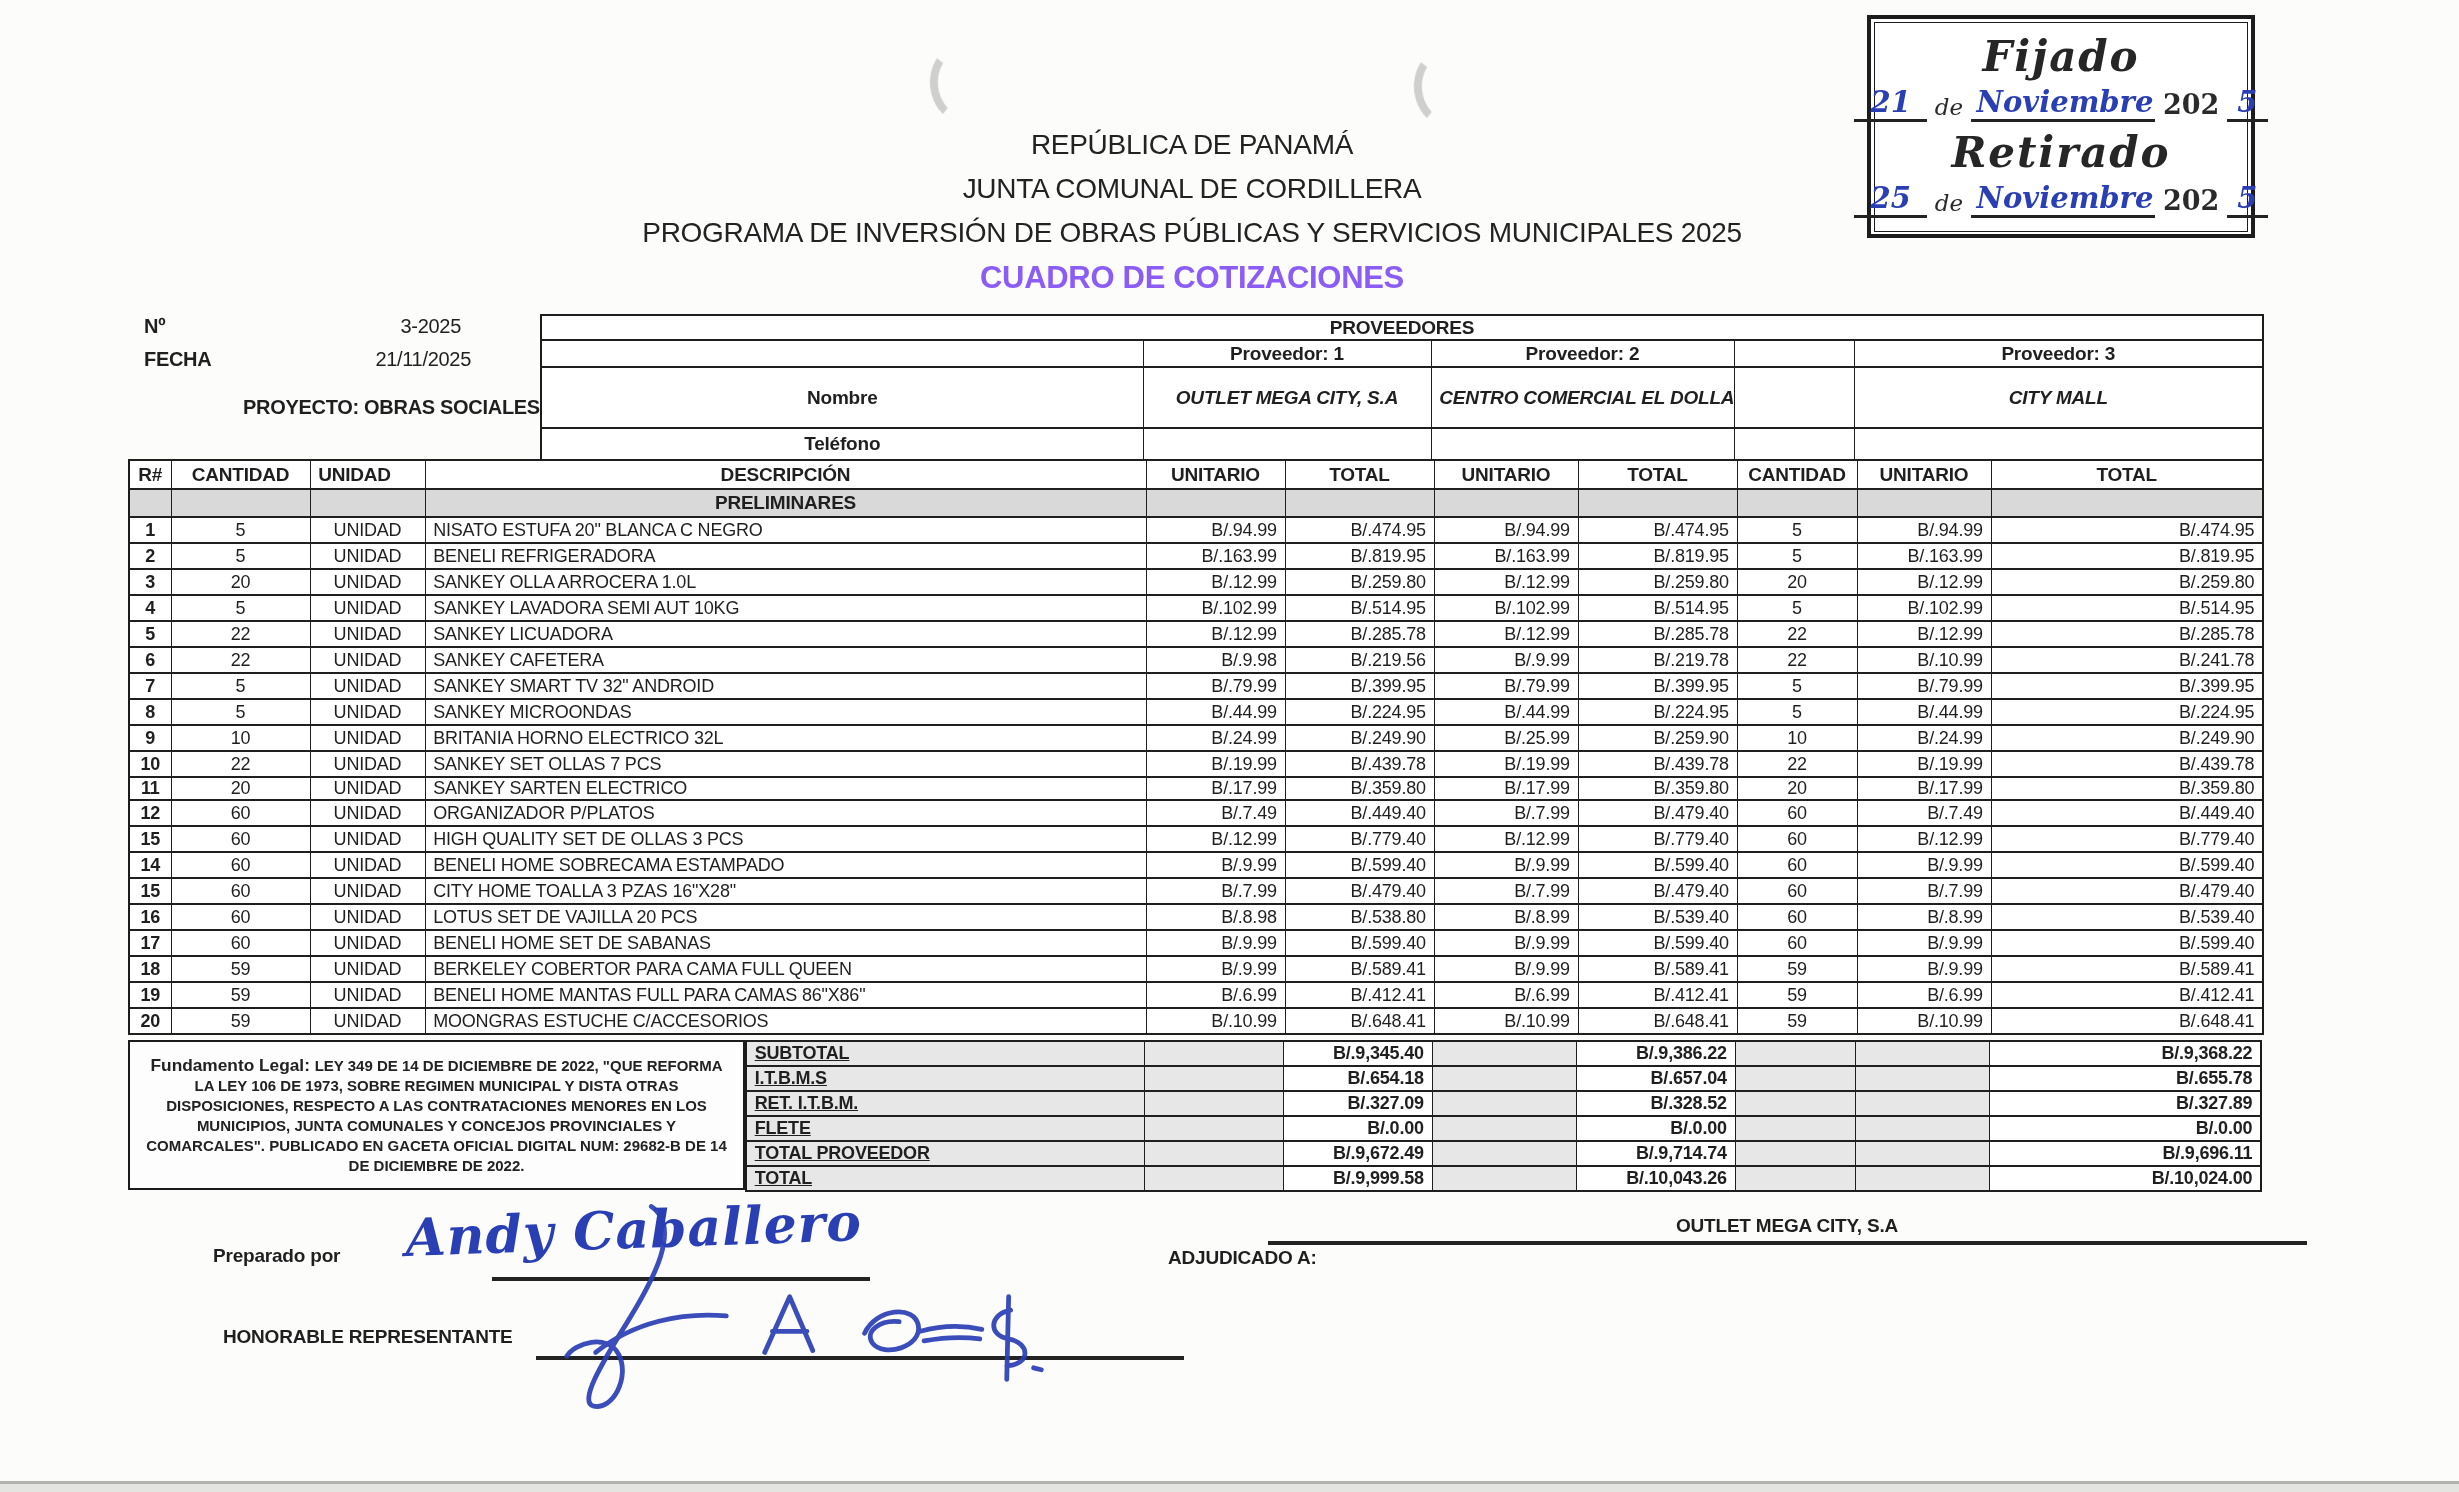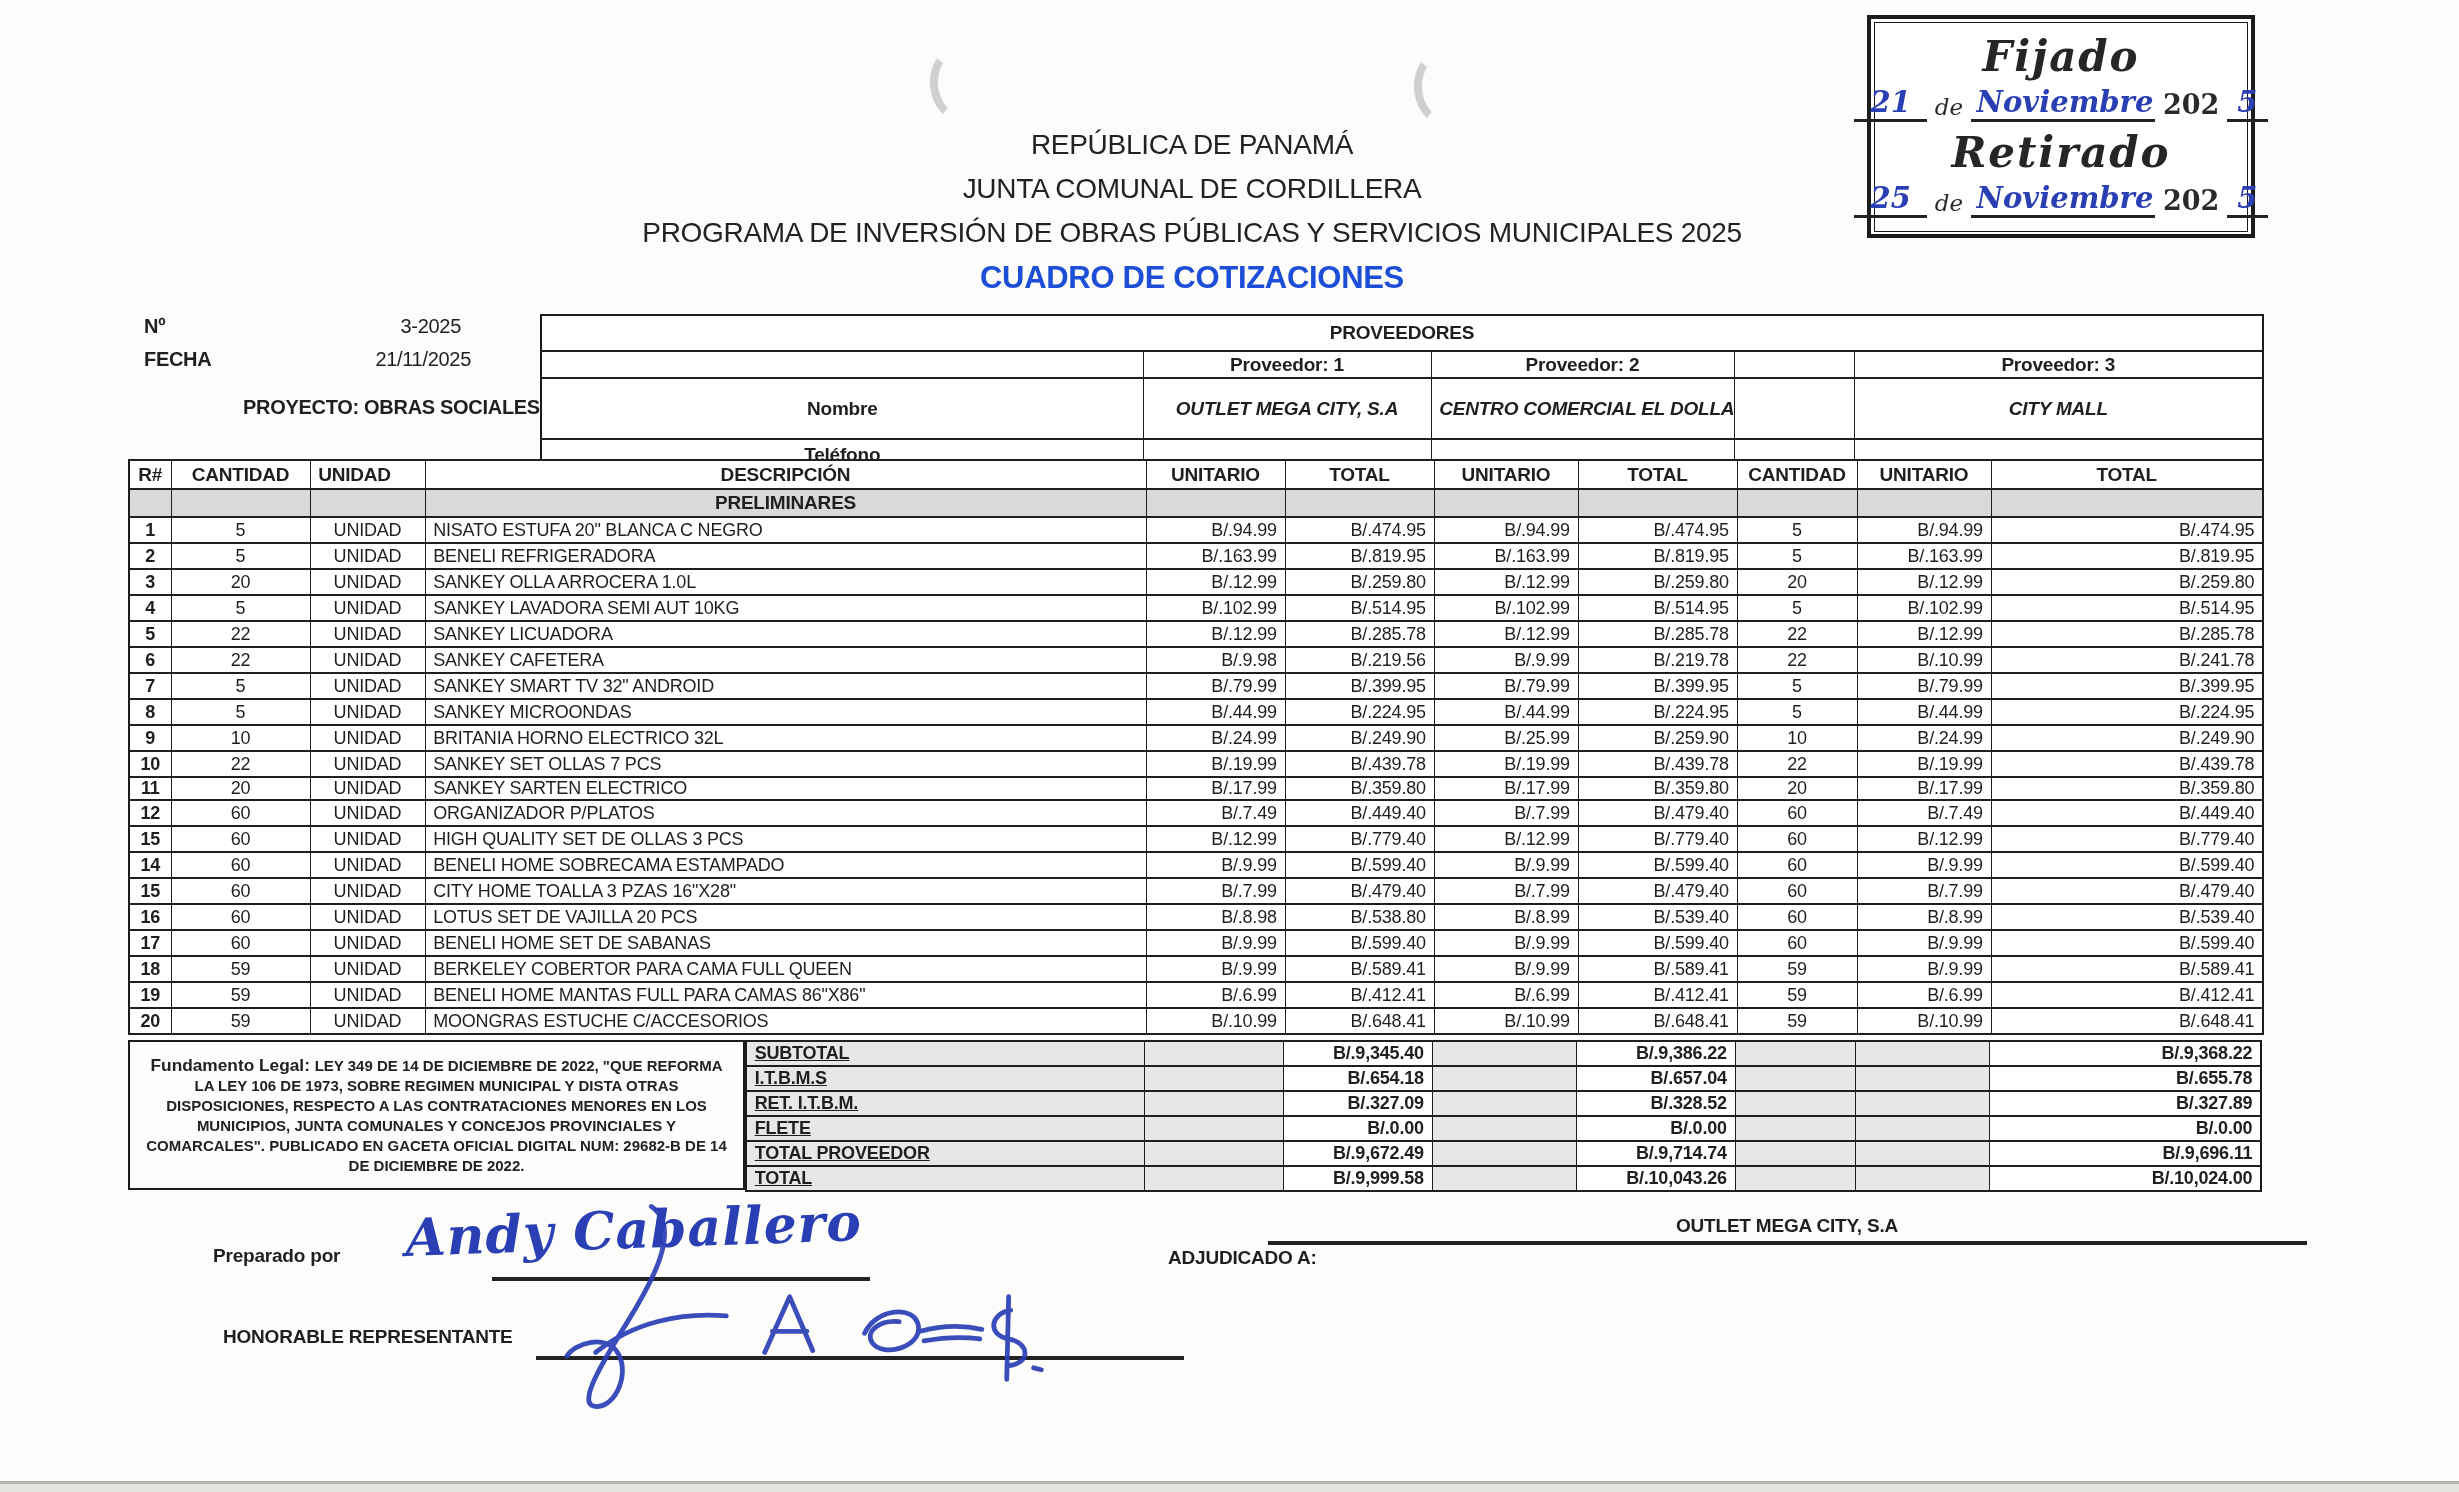--- a/index.html
+++ b/index.html
@@ -42,7 +42,7 @@
   
   .titles{position:absolute;left:384px;top:123px;width:1616px;text-align:center;}
   .title-line{font-size:28px;line-height:44px;letter-spacing:-0.3px;color:#222;}
-  .title-main{font-size:31px;line-height:46px;font-weight:bold;letter-spacing:-0.3px;color:#1d4ed8;}
+  .title-main{font-size:31px;line-height:46px;font-weight:bold;letter-spacing:-0.3px;color:#8b5cf6;}
   
   .info-label{position:absolute;font-weight:bold;font-size:20px;letter-spacing:-0.3px;}
   .info-value{position:absolute;font-size:20px;text-align:right;letter-spacing:-0.3px;}

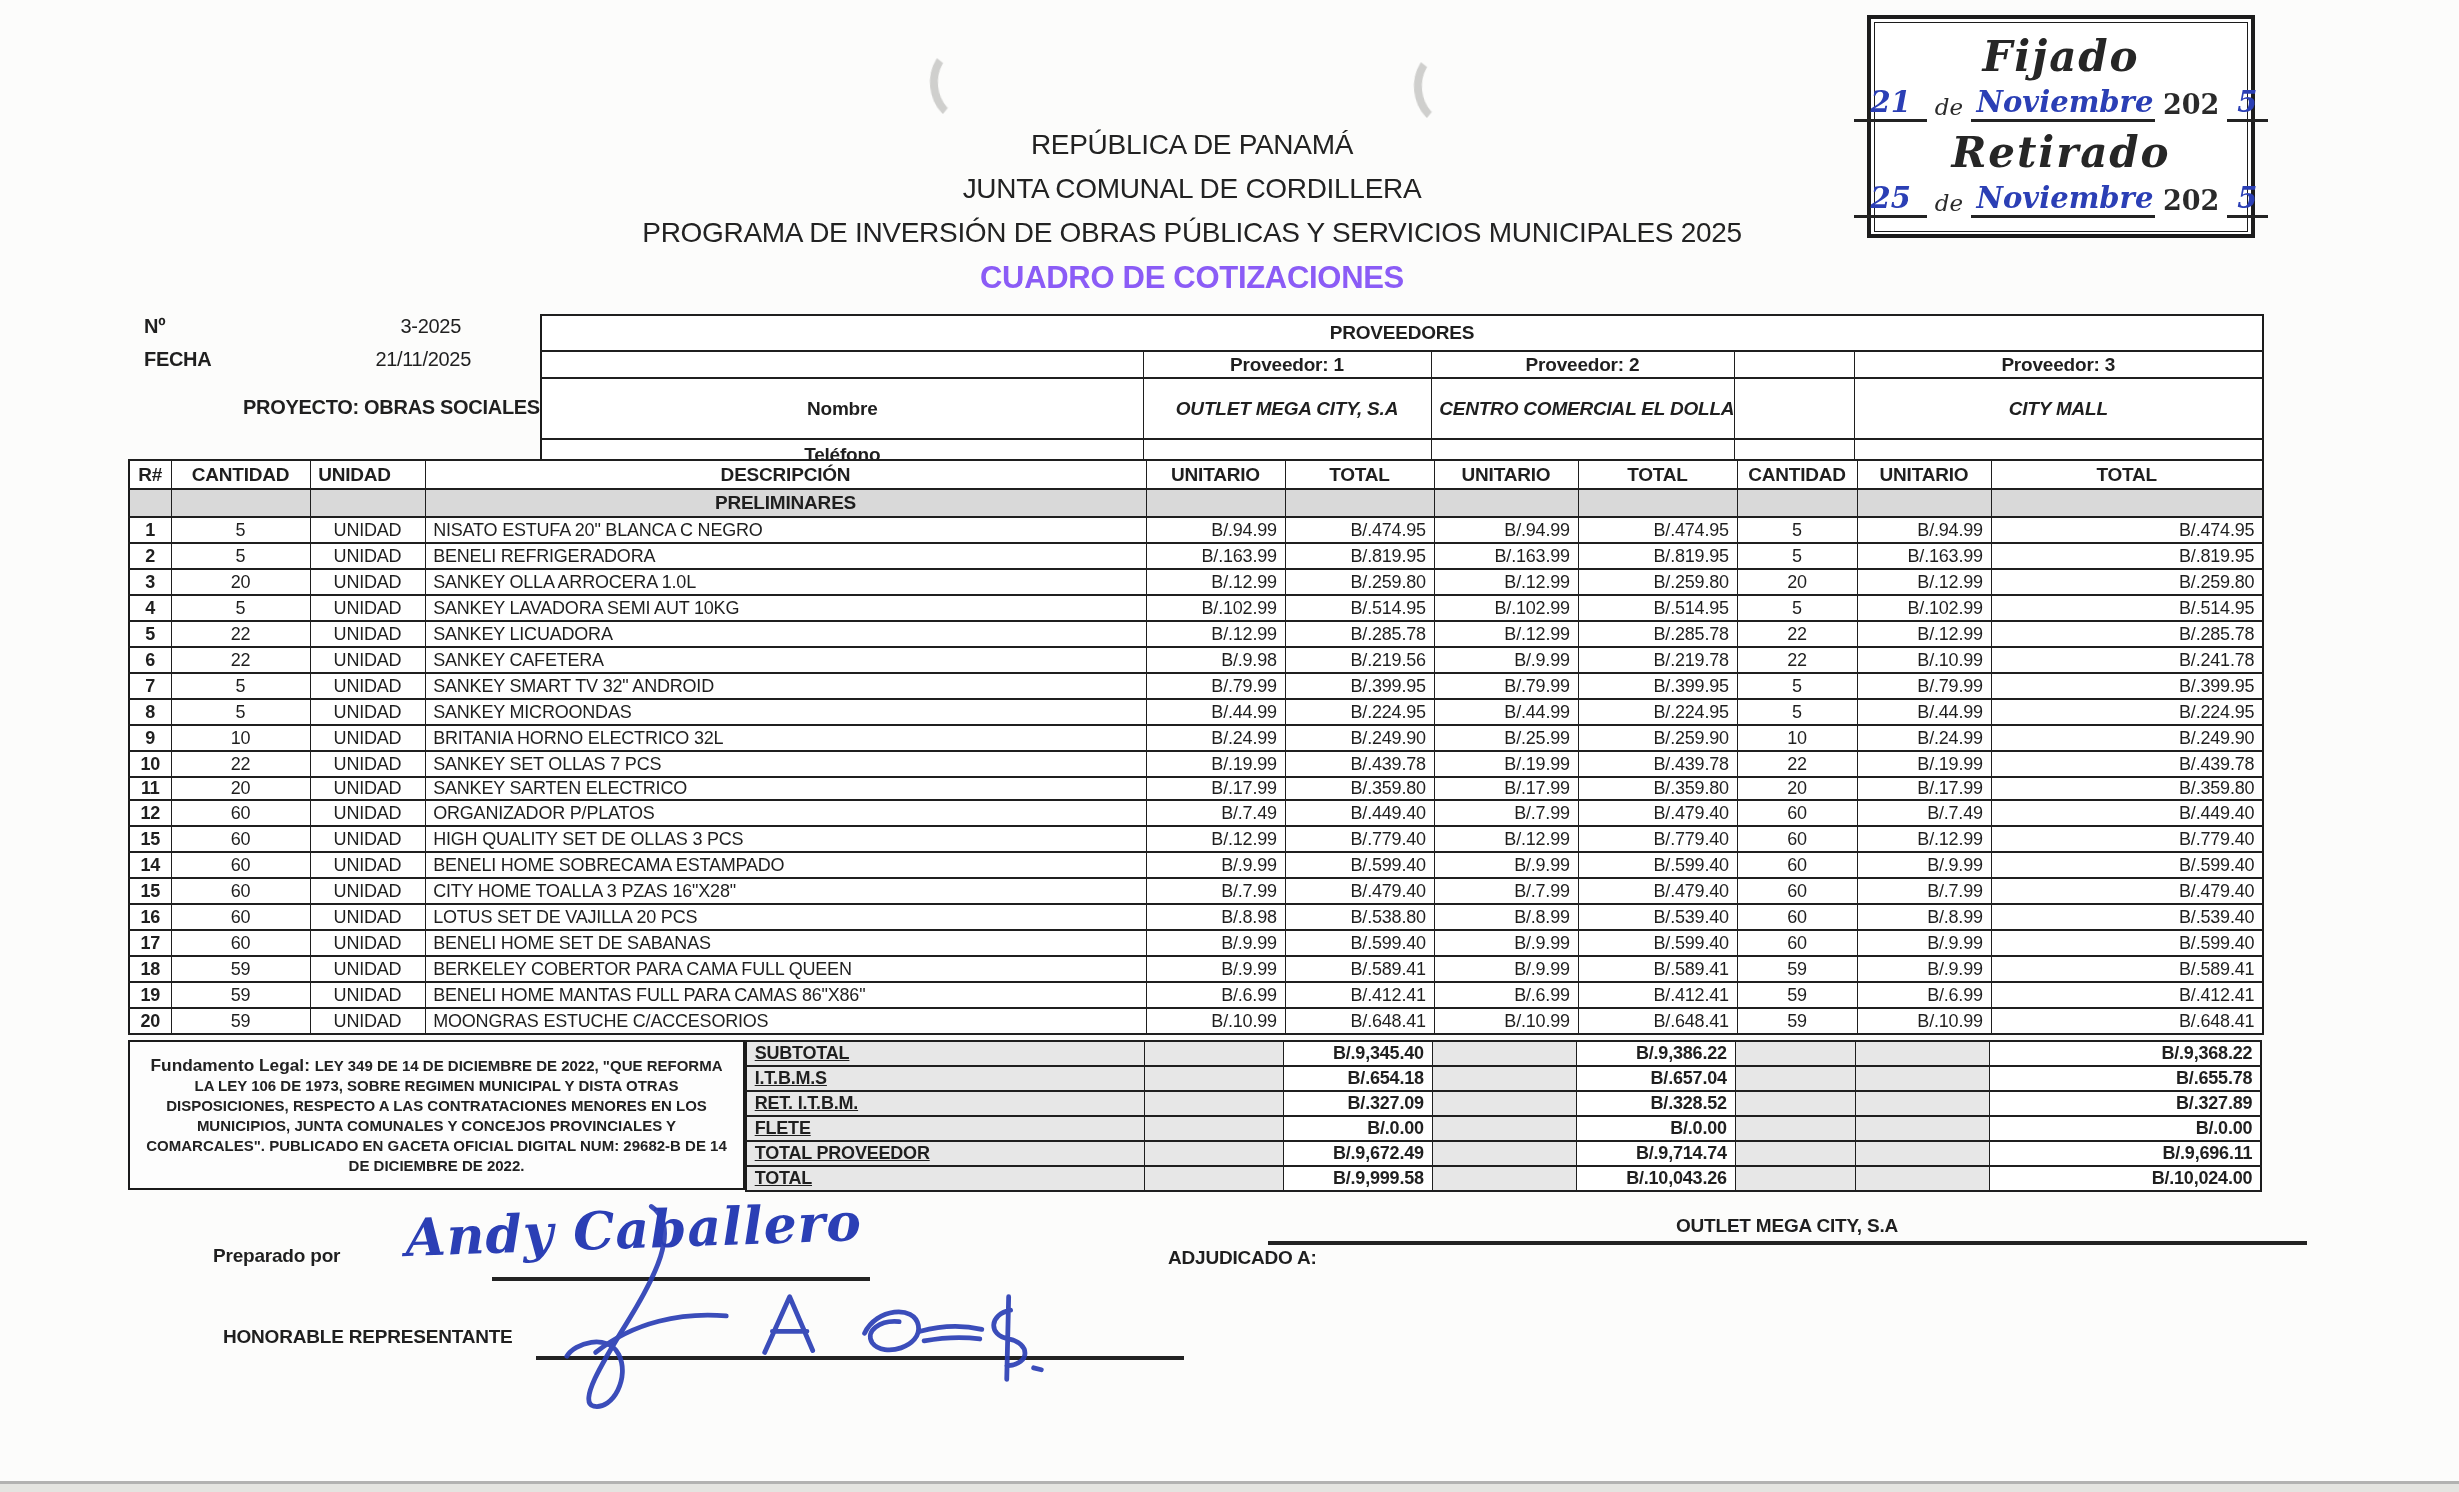--- a/index.html
+++ b/index.html
@@ -135,7 +135,7 @@
       <col style="width:409px">
     </colgroup>
   <tbody>
-      <tr style="height:36px;margin-left:40px;">
+      <tr style="height:25px;margin-left:40px;">
     <td colspan="5" class="hdr">PROVEEDORES</td>
   </tr>
   <tr style="height:27px;">

